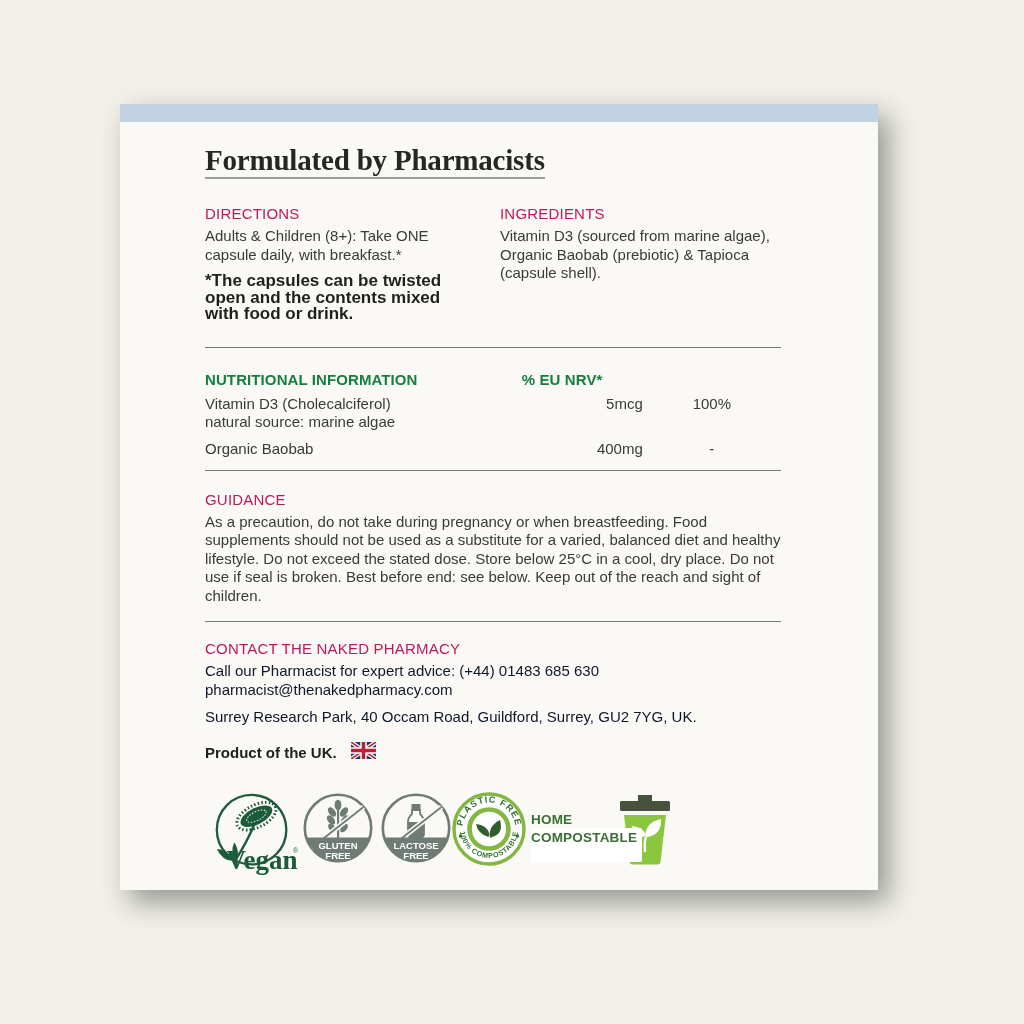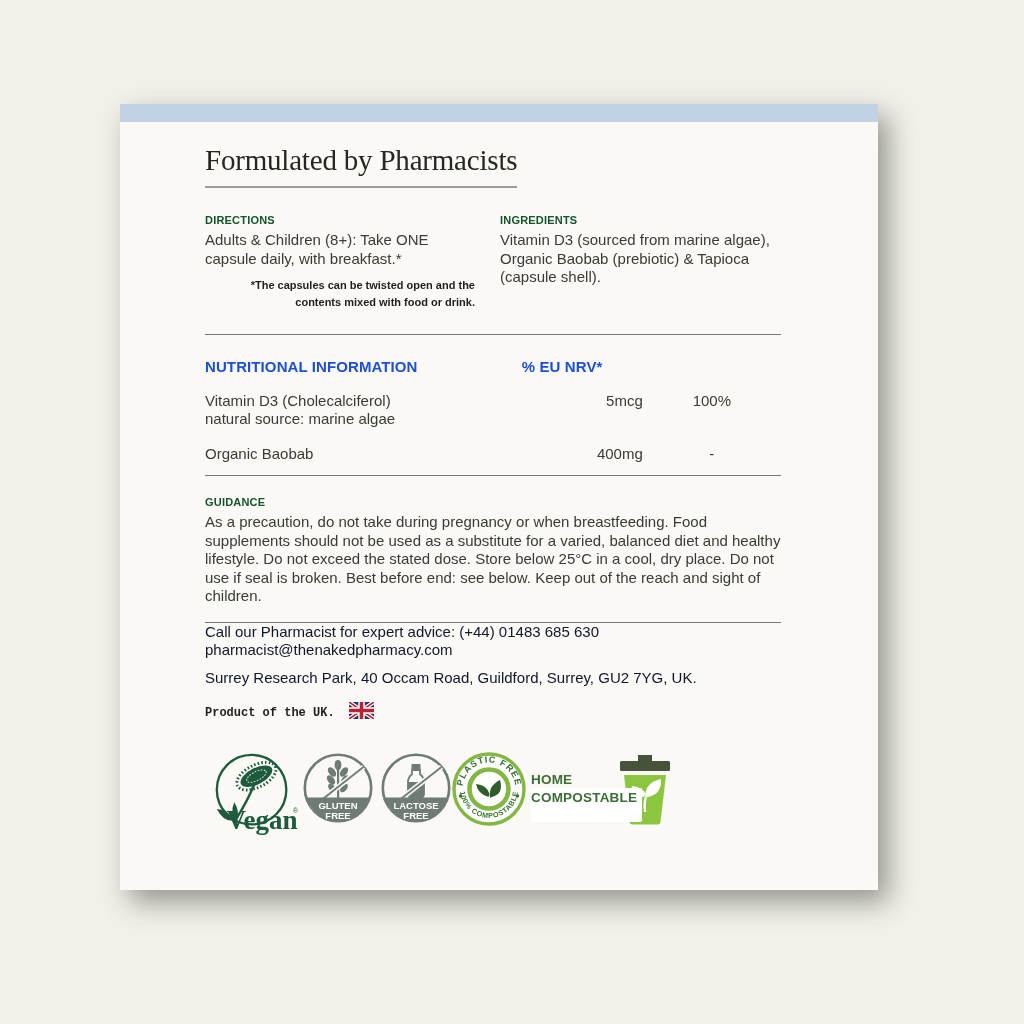--- a/index.html
+++ b/index.html
@@ -23,10 +23,9 @@
     display:inline-block;
     margin-top:22px;
     font-family:"Liberation Serif", serif;
-    font-size:29px; font-weight:400; letter-spacing:-0.2px;
+    font-size:29px; font-weight:700; letter-spacing:-0.2px;
     color:#262622;
     border-bottom:2px solid #9C9C98;
-    padding-bottom:9px;
   }
   .cols { display:flex; margin-top:26px; }
   .col-left { width:295px; }

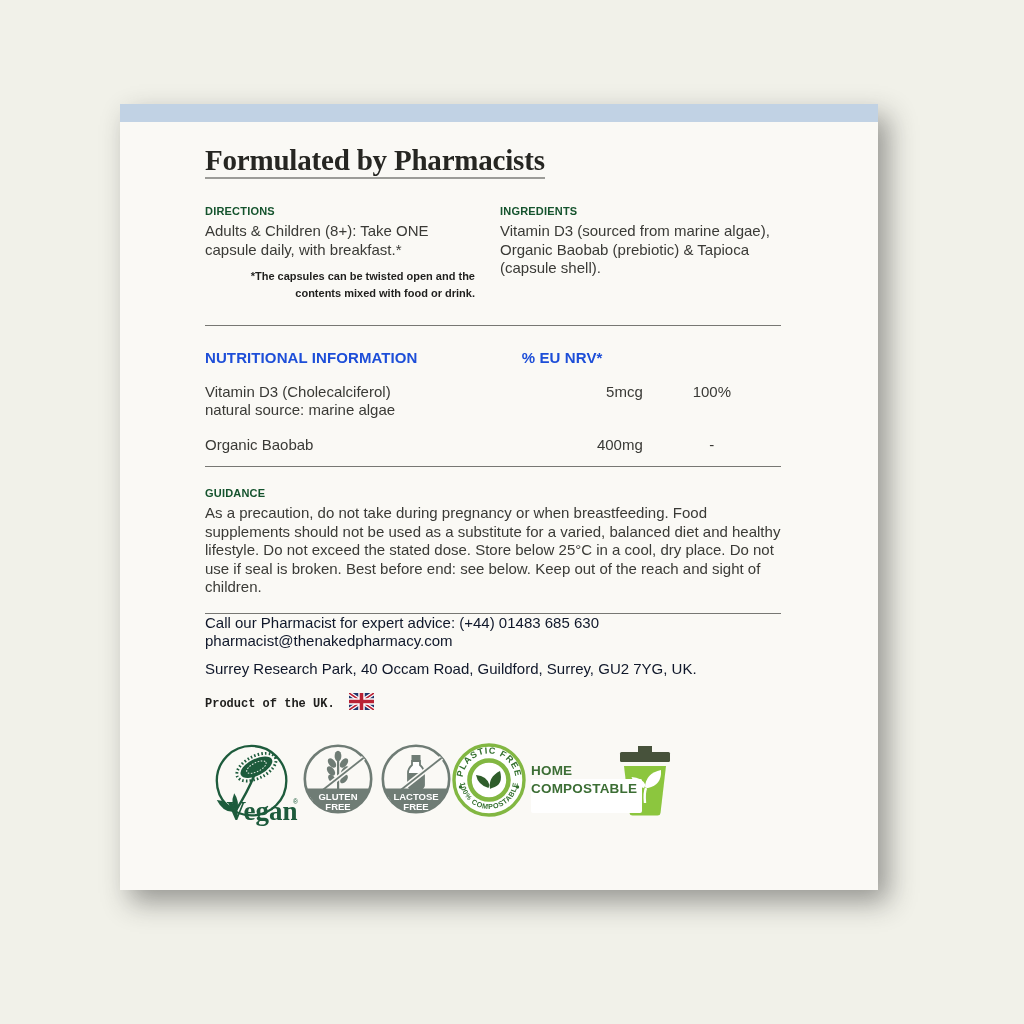--- a/index.html
+++ b/index.html
@@ -31,7 +31,7 @@
   .col-left { width:295px; }
   .col-right { flex:1; }
   .sec-h {
-    font-size:11px; font-weight:bold; color:#14532d; letter-spacing:0.2px;
+    font-size:15px; font-weight:normal; color:#be185d; letter-spacing:0.2px;
     margin-bottom:5px;
   }
   .body-txt { font-size:15px; line-height:18.5px; color:#3A3A36; }

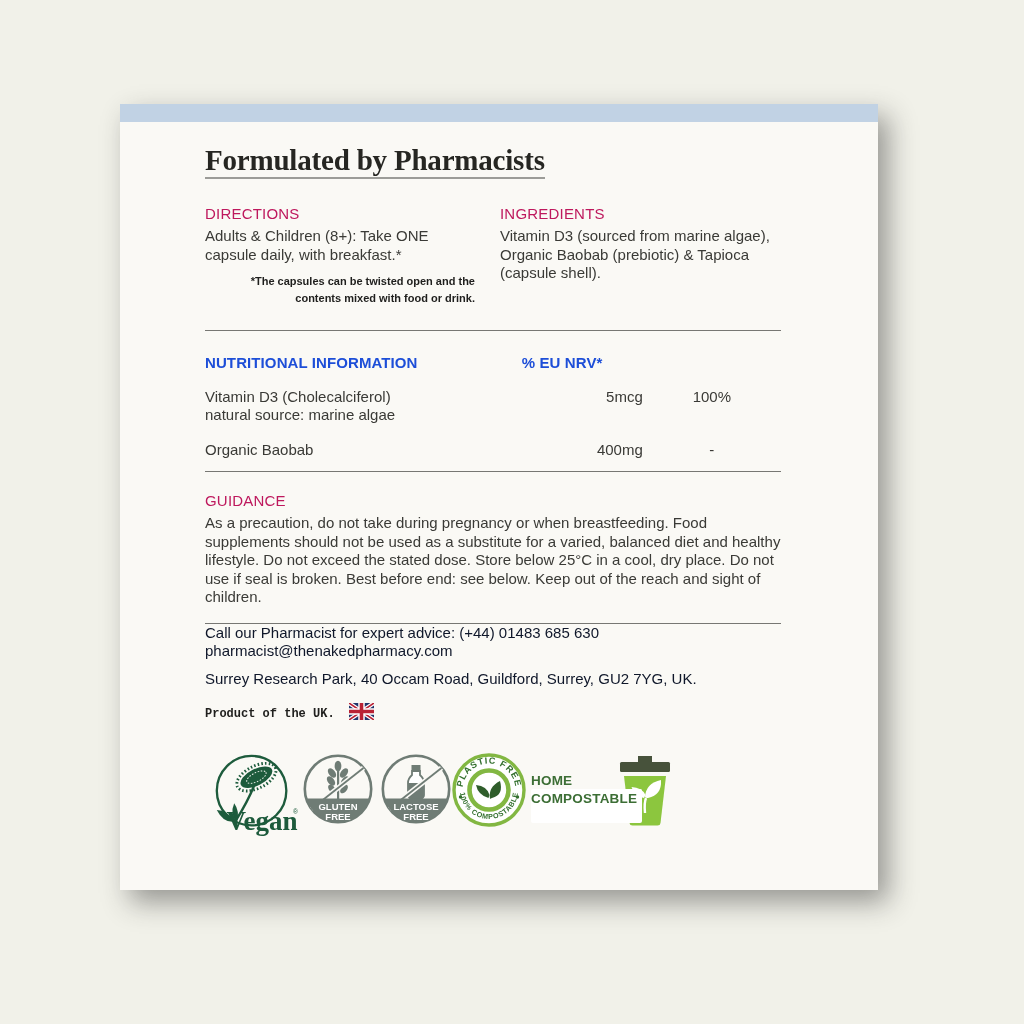--- a/index.html
+++ b/index.html
@@ -35,7 +35,7 @@
     margin-bottom:5px;
   }
   .body-txt { font-size:15px; line-height:18.5px; color:#3A3A36; }
-  .note-txt { margin-top:9px; font-size:11px; font-weight:bold; line-height:16.5px; color:#1F1F1D; width:270px;text-align:right;}
+  .note-txt { margin-top:9px; font-size:17px; font-weight:bold; line-height:16.5px; color:#1F1F1D; width:270px;}
   .rule { border:none; border-top:1px solid #777773; margin-top:24px; }
   .nt { margin-top:23px; }
   .nt-row { display:flex; align-items:flex-start; }

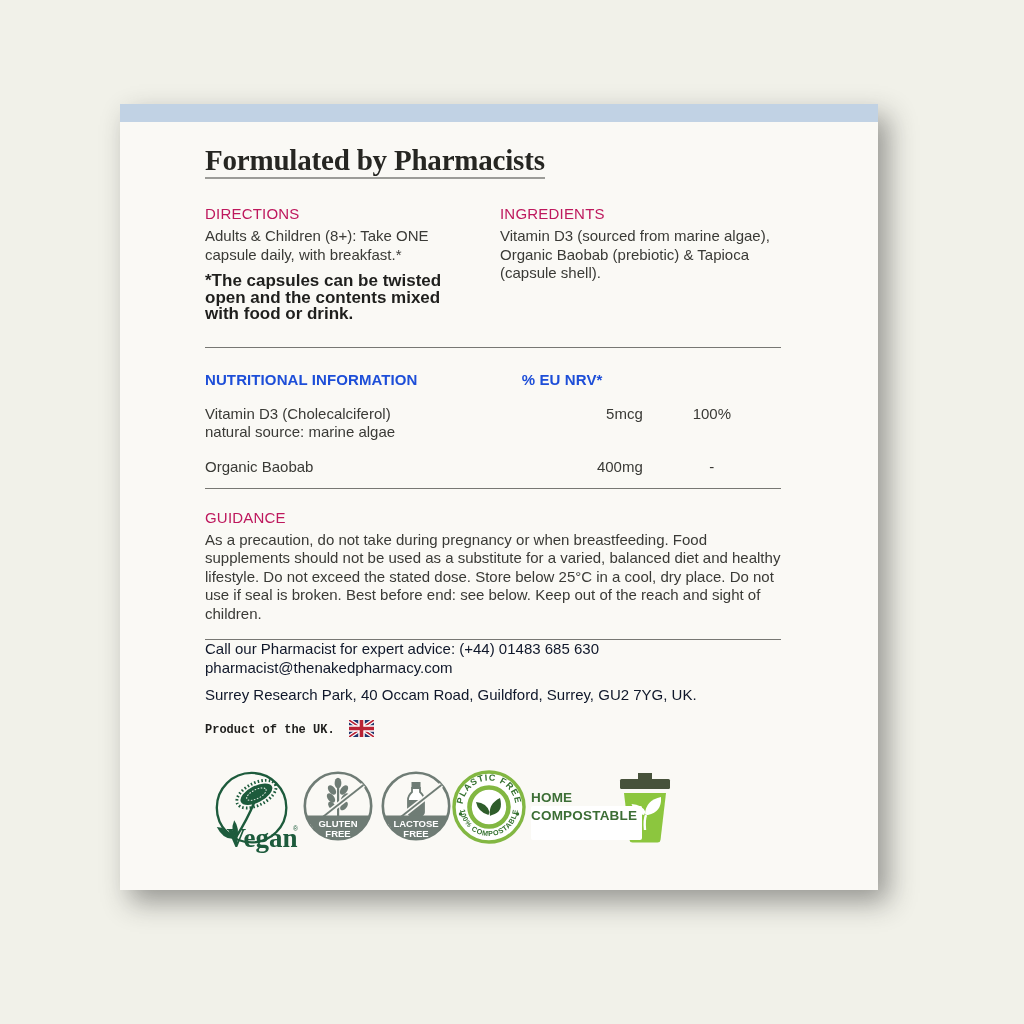--- a/index.html
+++ b/index.html
@@ -42,7 +42,7 @@
   .nt-c1 { width:50%; }
   .nt-c2 { width:26%; text-align:right; }
   .nt-c3 { width:24%; text-align:center; }
-  .nt-head { font-size:15px; font-weight:bold; color:#1d4ed8; letter-spacing:0.1px; }
+  .nt-head { font-size:15px; font-weight:bold; color:#15803d; letter-spacing:0.1px; }
   .nt-cell { font-size:15px; color:#3A3A36; }
   .nt-sub { font-size:15px; color:#3A3A36; margin-top:1px; }
   .nt-r1 { margin-top:17px; }

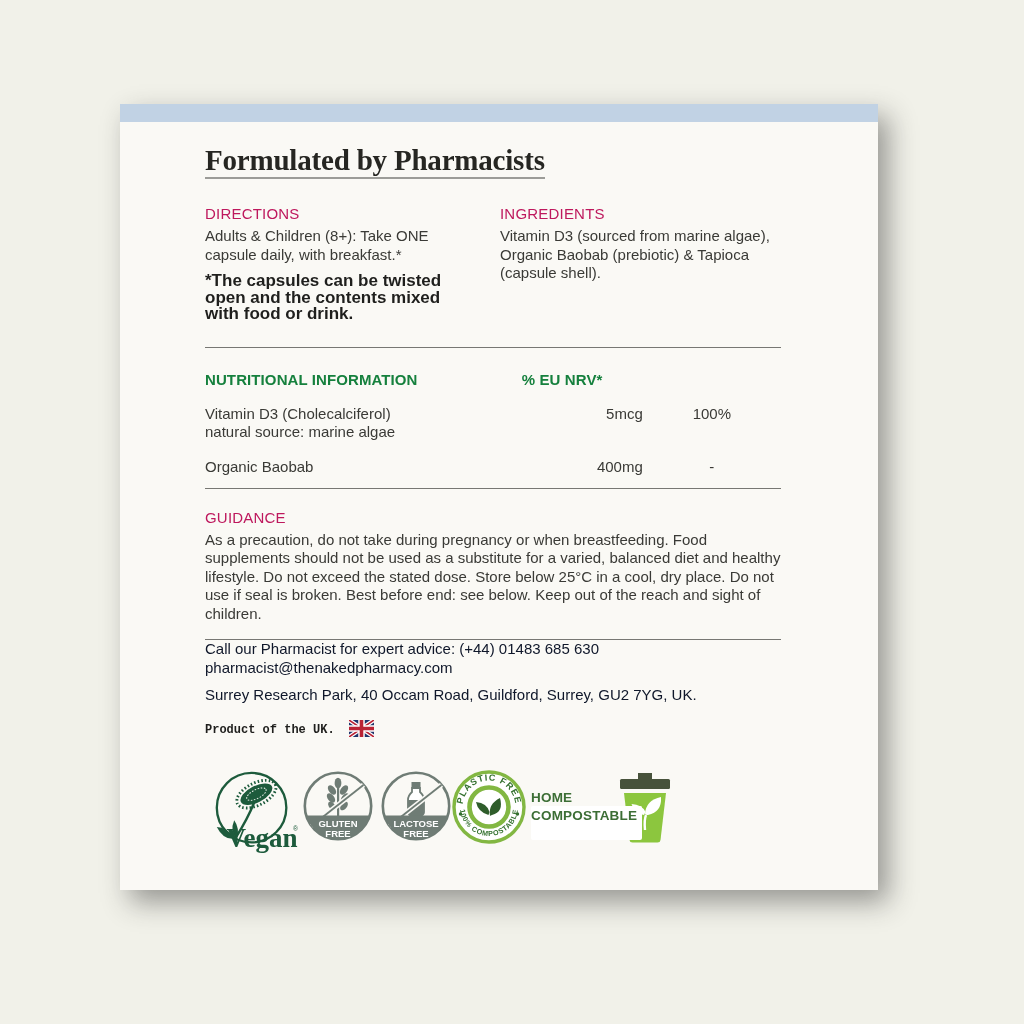--- a/index.html
+++ b/index.html
@@ -45,7 +45,7 @@
   .nt-head { font-size:15px; font-weight:bold; color:#15803d; letter-spacing:0.1px; }
   .nt-cell { font-size:15px; color:#3A3A36; }
   .nt-sub { font-size:15px; color:#3A3A36; margin-top:1px; }
-  .nt-r1 { margin-top:17px; }
+  .nt-r1 { margin-top:7px; }
   .nt-r2 { margin-top:18px; }
   .footnote { margin-top:29px; font-size:13px; color:#3A3A36; }
   .rule2 { margin-top:13px; }

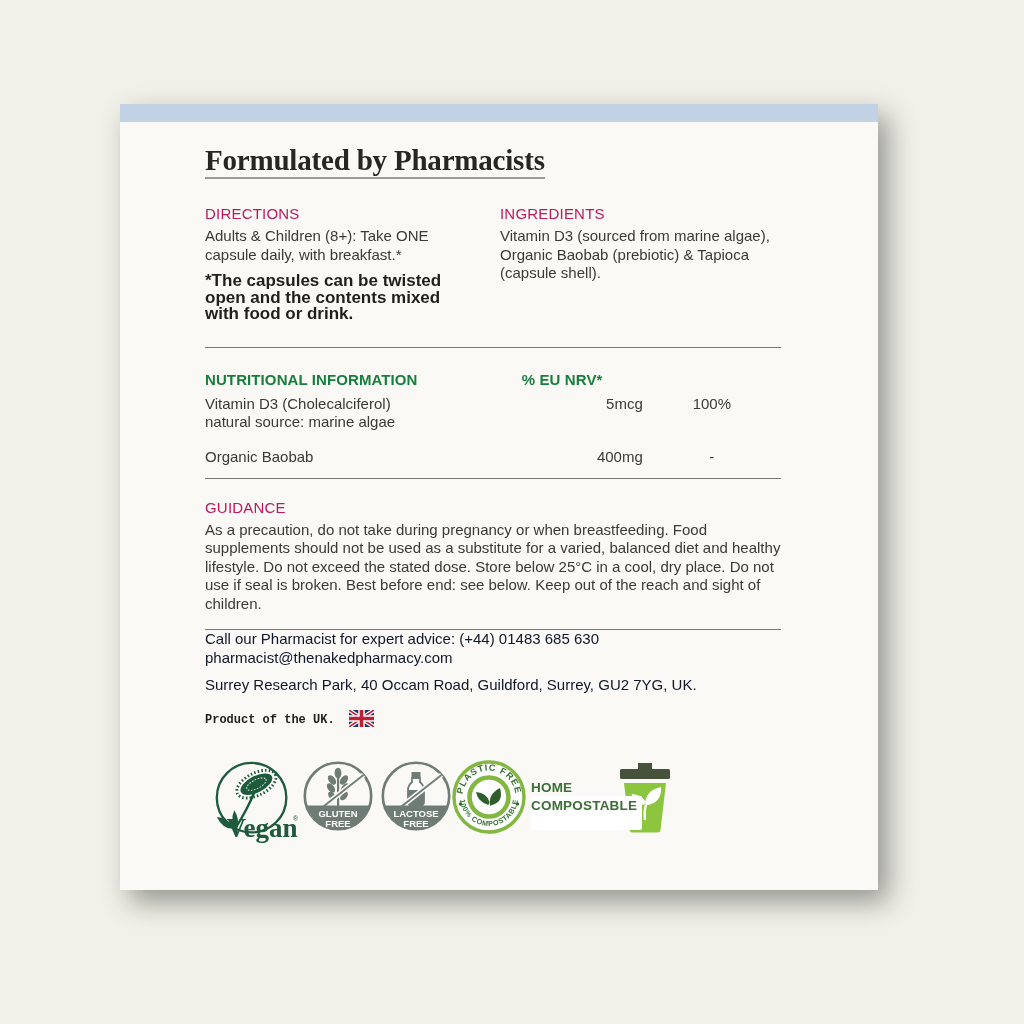--- a/index.html
+++ b/index.html
@@ -46,7 +46,7 @@
   .nt-cell { font-size:15px; color:#3A3A36; }
   .nt-sub { font-size:15px; color:#3A3A36; margin-top:1px; }
   .nt-r1 { margin-top:7px; }
-  .nt-r2 { margin-top:18px; }
+  .nt-r2 { margin-top:10px; }
   .footnote { margin-top:29px; font-size:13px; color:#3A3A36; }
   .rule2 { margin-top:13px; }
   .guid-h { margin-top:20px; }

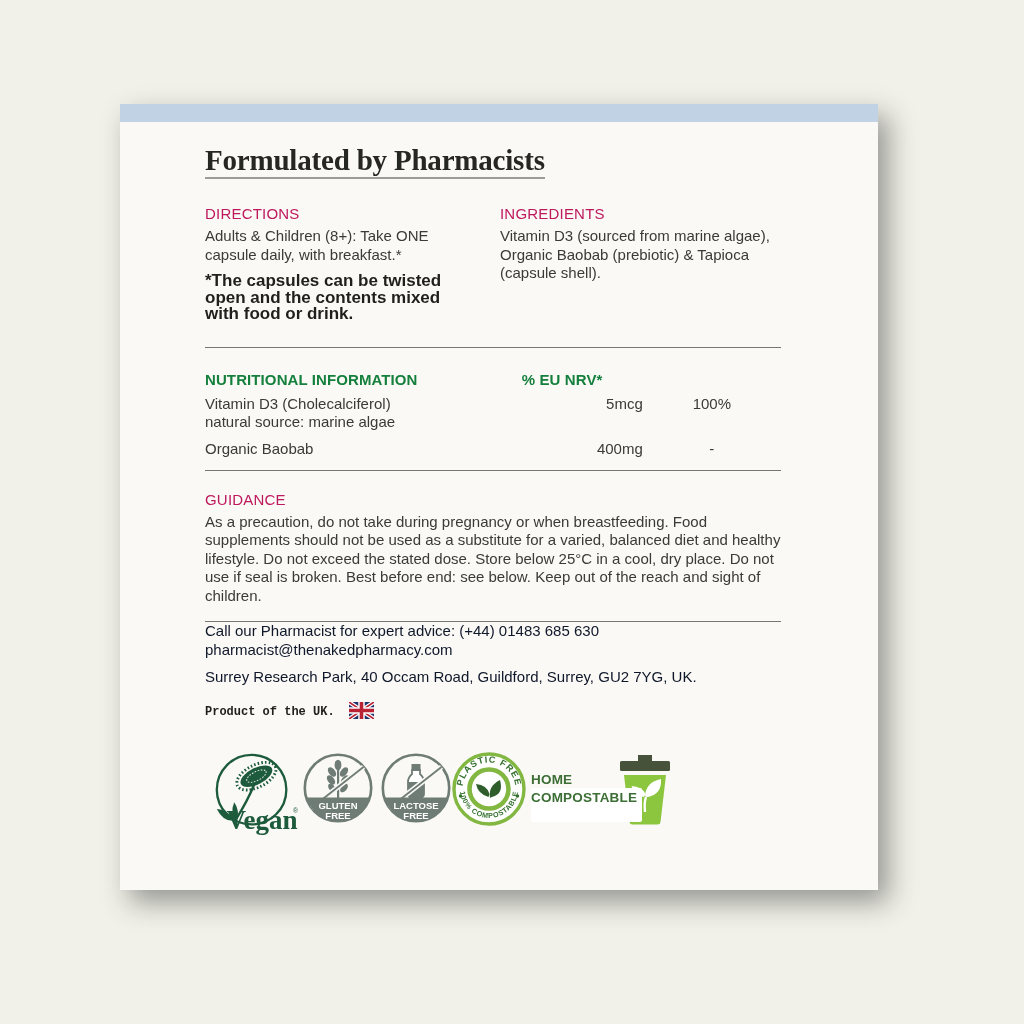--- a/index.html
+++ b/index.html
@@ -125,6 +125,7 @@
     <hr class="rule rule3">
 
     <div>
+      <div class="sec-h contact-h">CONTACT THE NAKED PHARMACY</div>
       <div class="contact-line">Call our Pharmacist for expert advice: (+44) 01483 685 630</div>
       <div class="contact-line">pharmacist@thenakedpharmacy.com</div>
       <div class="contact-line addr">Surrey Research Park, 40 Occam Road, Guildford, Surrey, GU2 7YG, UK.</div>

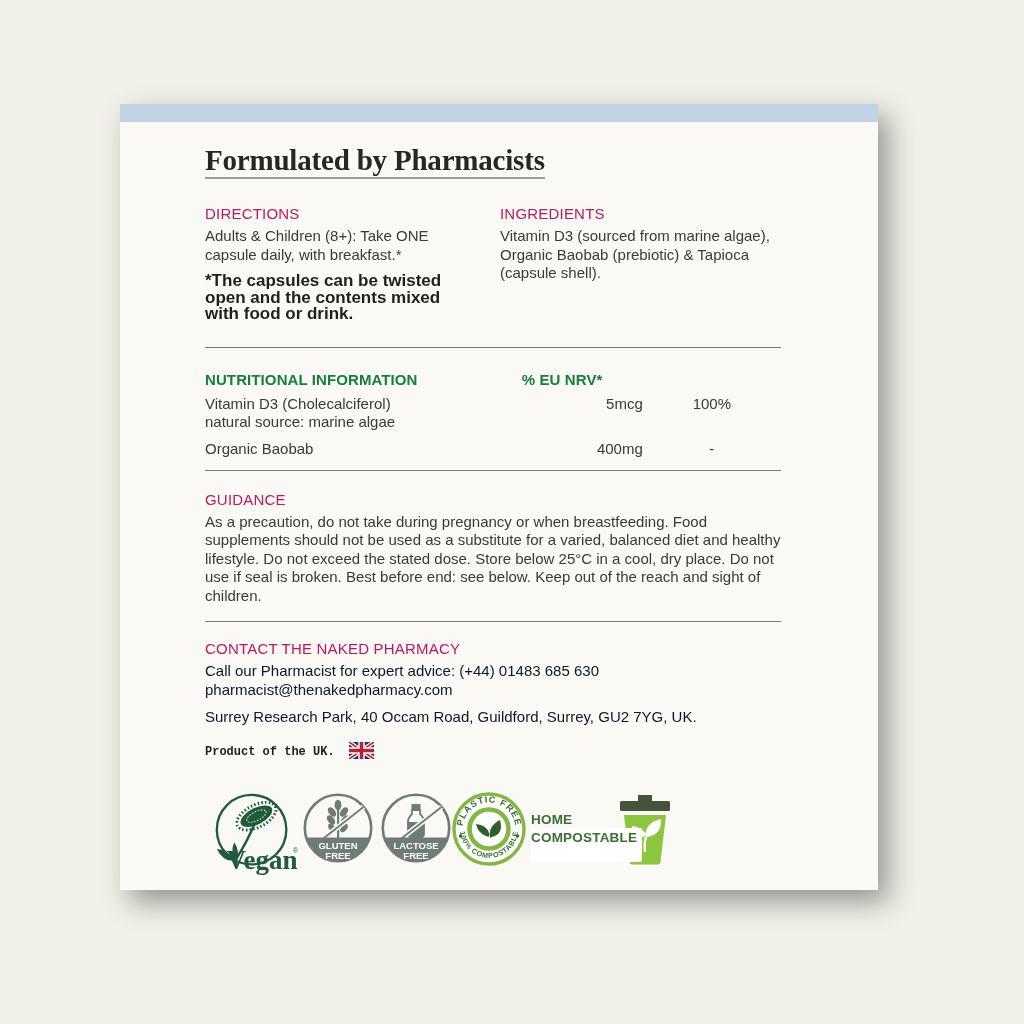--- a/index.html
+++ b/index.html
@@ -56,7 +56,7 @@
   .contact-line { font-size:15px; line-height:18.5px; color:#0f172a; }
   .addr { margin-top:9px; }
   .origin-row { margin-top:15px; display:flex; align-items:center; }
-  .origin-txt { font-size:12px; font-weight:bold; color:#1F1F1D;font-family:Liberation Mono, monospace; }
+  .origin-txt { font-size:15px; font-weight:bold; color:#1F1F1D; }
   .flag { margin-left:14px; display:inline-block; }
   .badges { margin-top:29px; display:flex; align-items:flex-start; }
   .badge { flex:none; }

